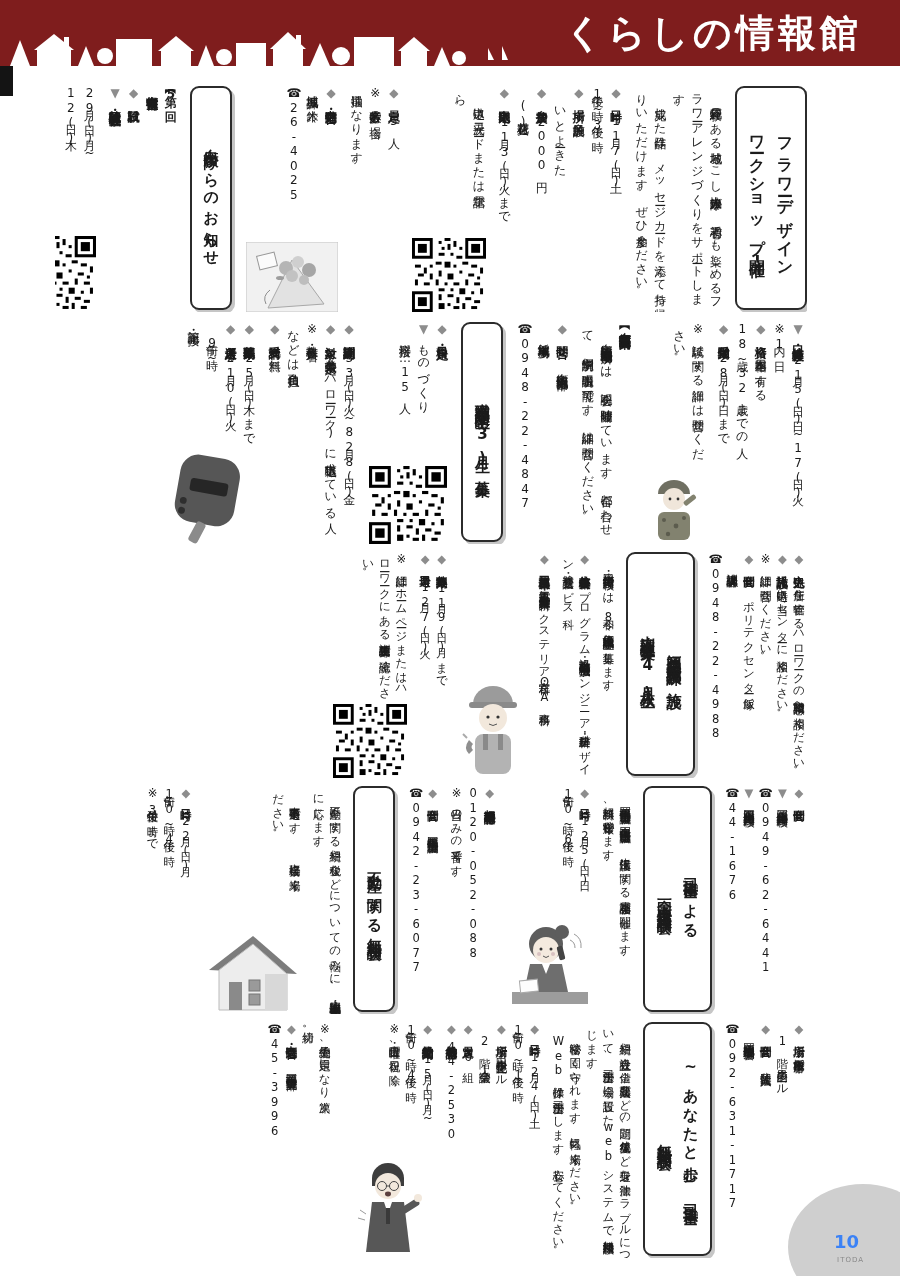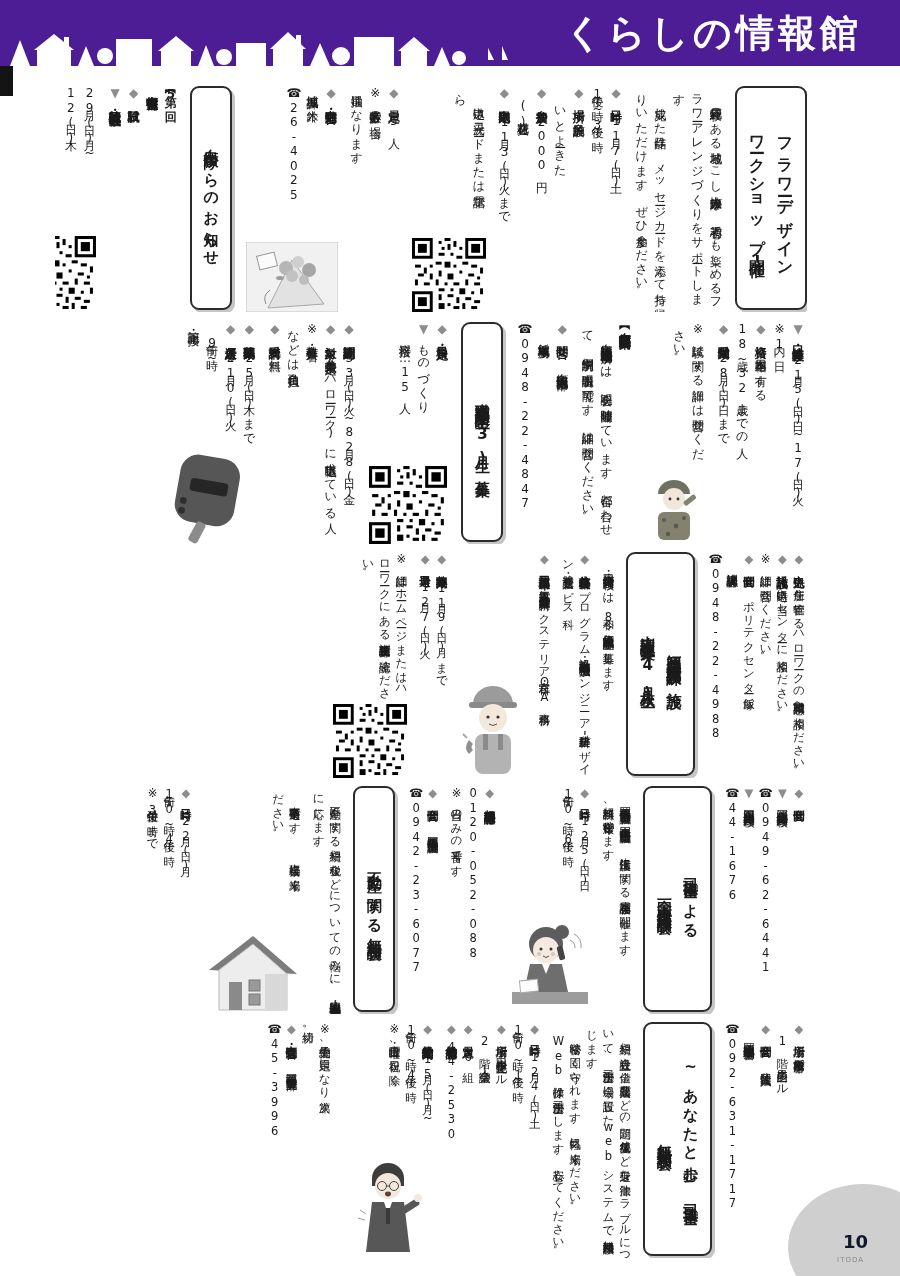--- a/index.html
+++ b/index.html
@@ -6,7 +6,7 @@
   .page{position:relative;width:900px;height:1276px;background:#fff;overflow:hidden;
         font-family:"DejaVu Sans",sans-serif;color:#1b1b1b;}
   
-  .banner{position:absolute;left:0;top:0;width:900px;height:66px;background:#4c1d95;}
+  .banner{position:absolute;left:0;top:0;width:900px;height:66px;background:#7f1d1d;}
   .banner svg{position:absolute;left:10px;bottom:0;}
   .banner-title{position:absolute;right:38px;top:8px;color:#fff;font-size:38px;font-weight:bold;
                 letter-spacing:4px;white-space:nowrap;}

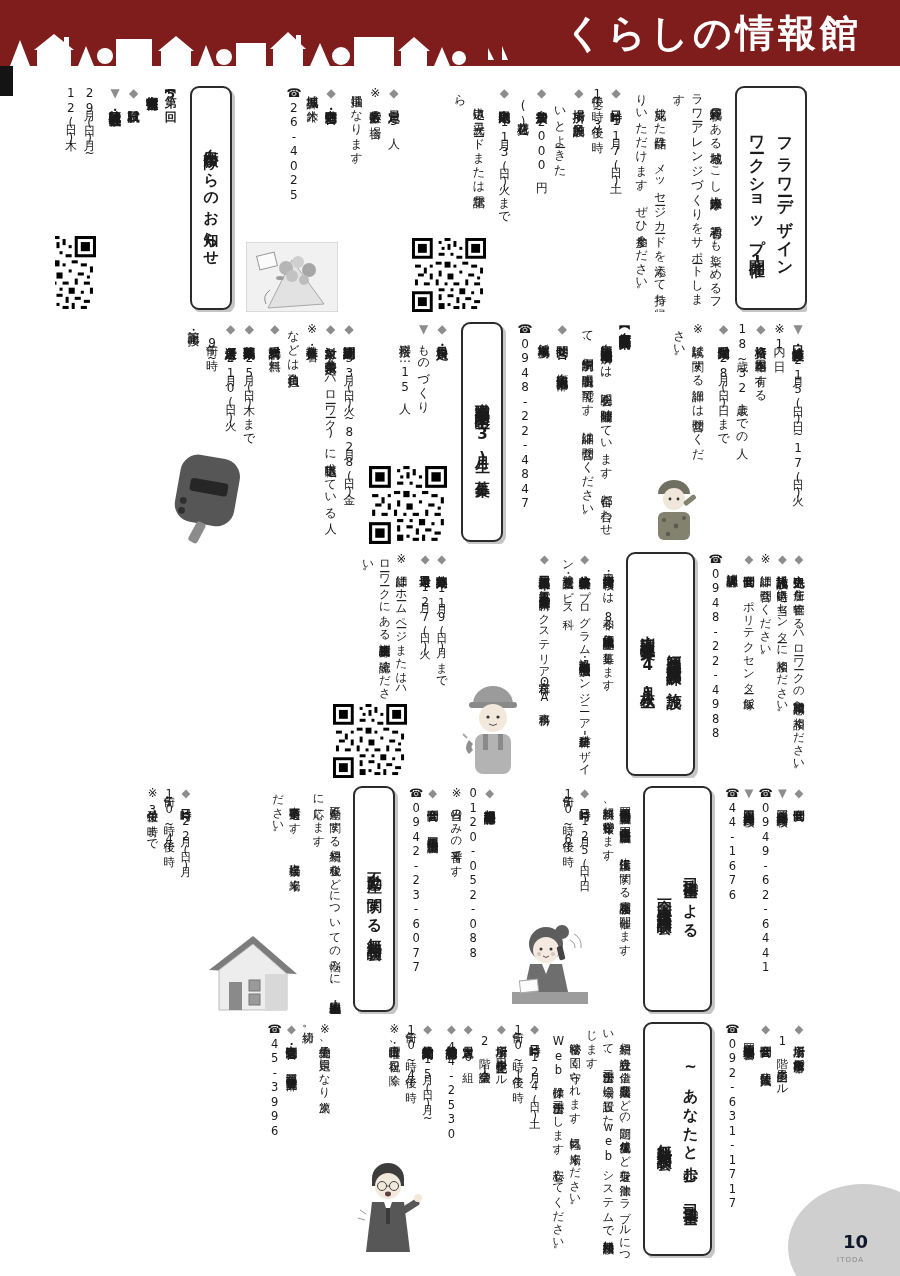--- a/index.html
+++ b/index.html
@@ -39,7 +39,7 @@
   
   .corner-blob{position:absolute;right:-38px;bottom:-34px;width:150px;height:126px;
                border-radius:50%;background:#cfcfcf;}
-  .page-num{position:absolute;right:32px;bottom:24px;font-size:18px;font-weight:bold;color:#0f172a;}
+  .page-num{position:absolute;right:41px;bottom:24px;font-size:18px;font-weight:bold;color:#3b82f6;}
   .page-label{position:absolute;right:36px;bottom:12px;font-size:7px;color:#8a8a8a;letter-spacing:1px;padding-left:20px;}
 </style>
 </head>

